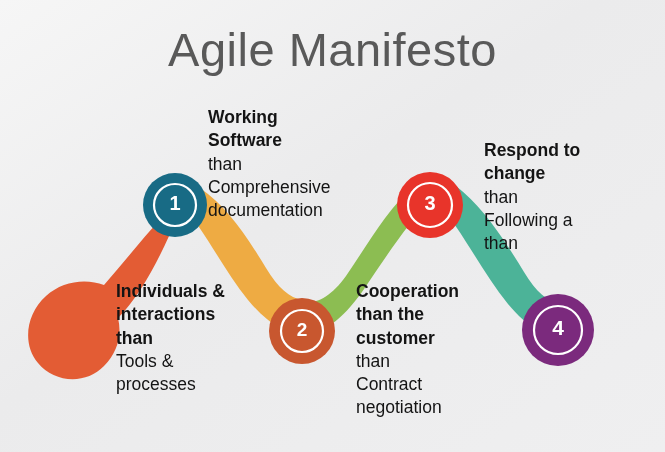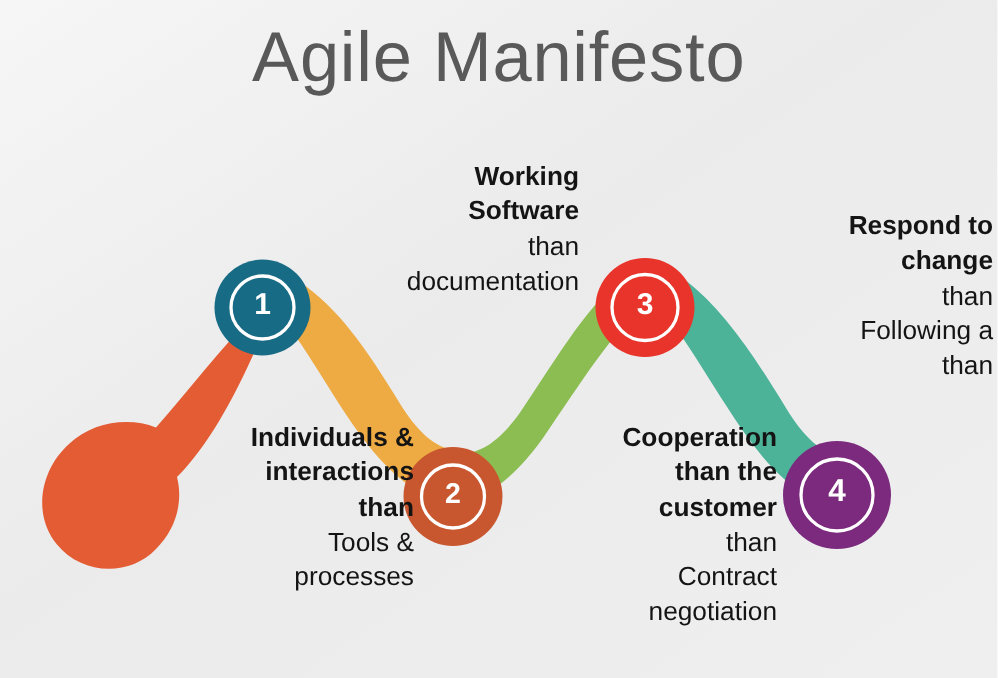--- a/index.html
+++ b/index.html
@@ -25,7 +25,7 @@
   .page-title {
     position: absolute;
     left: 0;
-    top: 10px;
+    top: 22px;
     width: 665px;
     text-align: center;
     font-size: 47px;

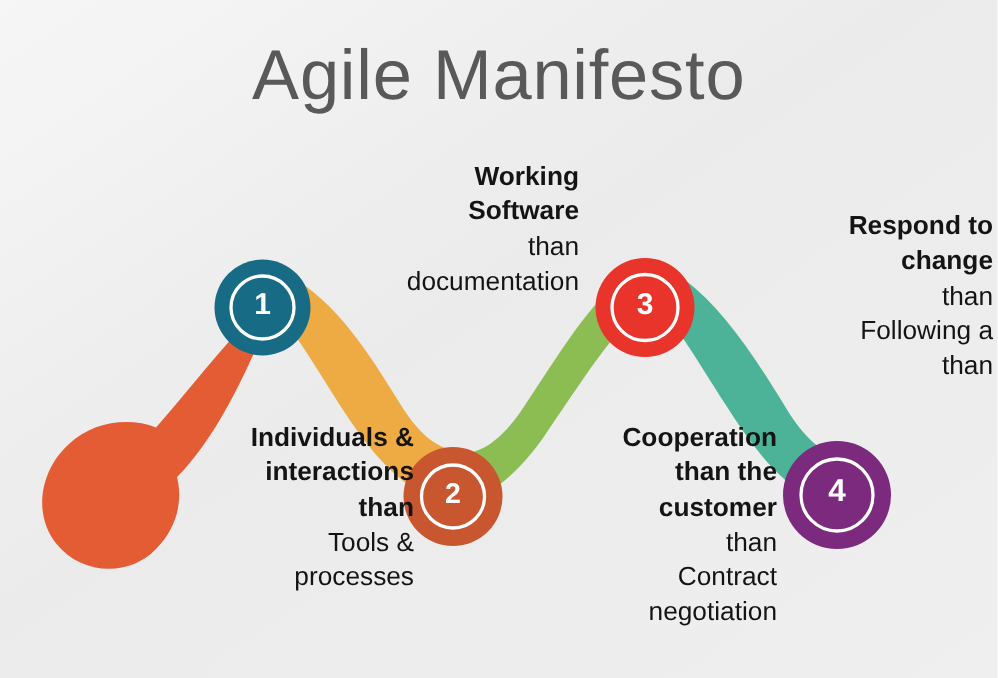--- a/index.html
+++ b/index.html
@@ -37,7 +37,7 @@
   }
   .label {
     position: absolute;
-    text-align: right;
+    text-align: left;
     color: #141414;
     font-family: "Liberation Sans", sans-serif;
     font-size: 17.5px;

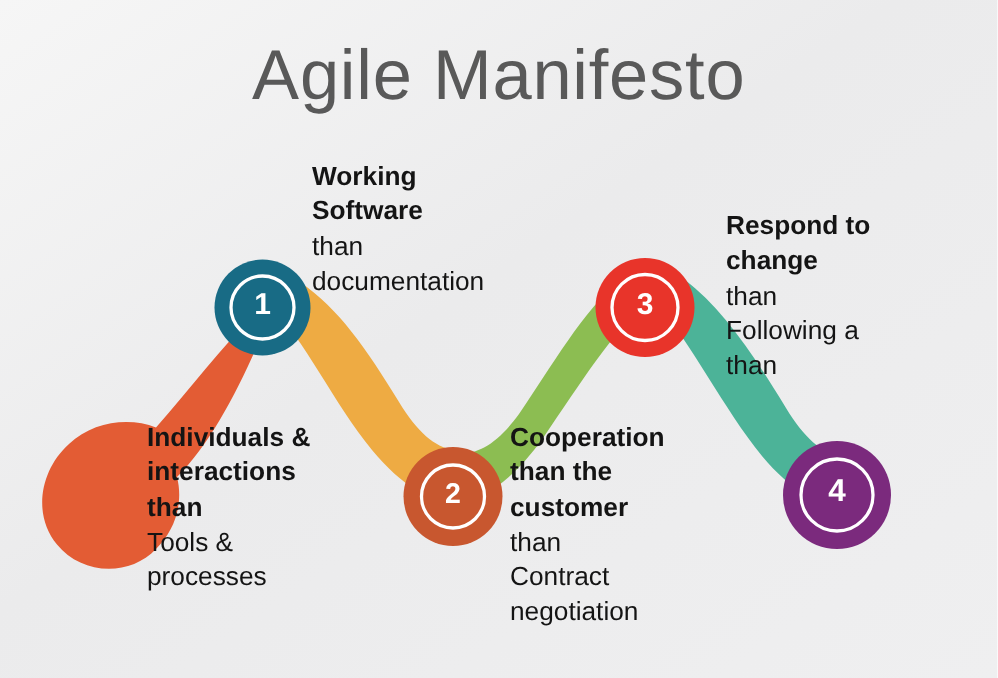--- a/index.html
+++ b/index.html
@@ -144,6 +144,7 @@
     <div class="strong">Working</div>
     <div class="strong">Software</div>
     <div class="plain">than</div>
+    <div class="plain">Comprehensive</div>
     <div class="plain">documentation</div>
   </div>
 

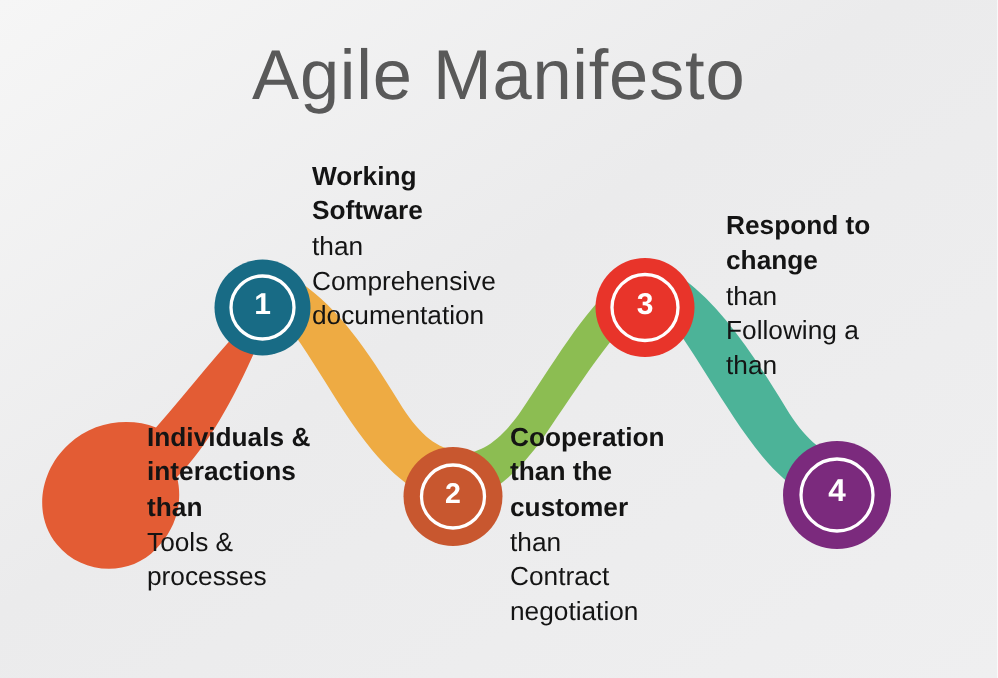--- a/index.html
+++ b/index.html
@@ -132,7 +132,7 @@
   <div class="node-num" style="left:400px; top:192px; width:60px; font-size:20px;">3</div>
   <div class="node-num" style="left:528px; top:316px; width:60px; font-size:21px;">4</div>
 
-  <div class="label" style="left:98px; top:280px; width:178px;">
+  <div class="label" style="left:116px; top:280px; width:178px;">
     <div class="strong">Individuals &amp;</div>
     <div class="strong">interactions</div>
     <div class="strong">than</div>

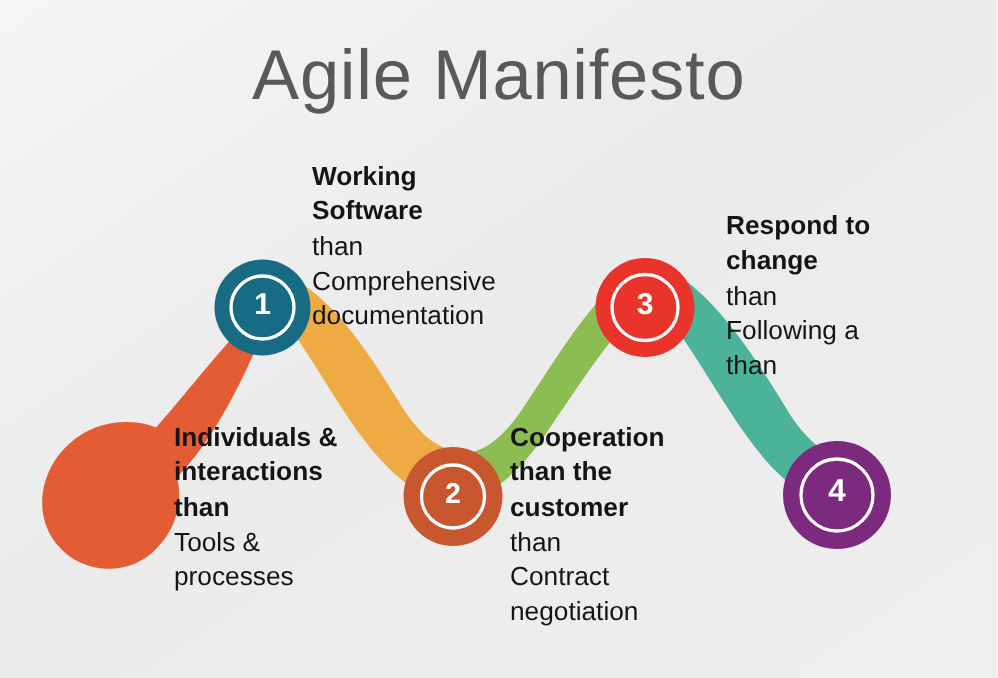--- a/index.html
+++ b/index.html
@@ -148,7 +148,7 @@
     <div class="plain">documentation</div>
   </div>
 
-  <div class="label" style="left:340px; top:280px; width:178px;">
+  <div class="label" style="left:356px; top:280px; width:178px;">
     <div class="strong">Cooperation</div>
     <div class="strong">than the</div>
     <div class="strong">customer</div>

